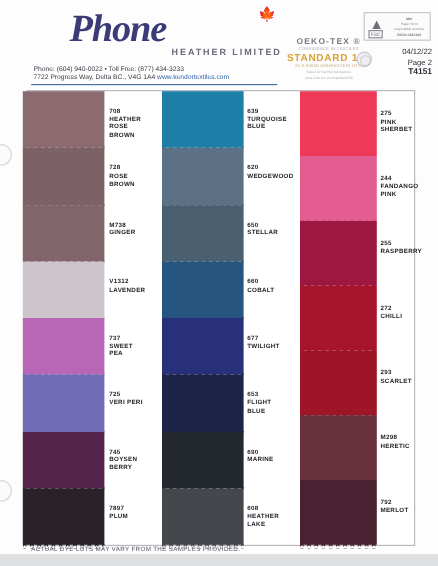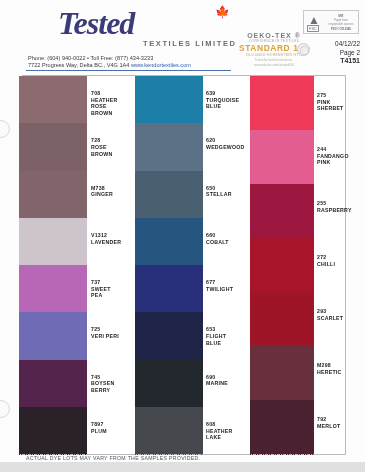--- a/index.html
+++ b/index.html
@@ -122,7 +122,7 @@
   <div class="header">
 
     <div class="logo">
-      <div class="logo-text">Tested</div>
+      <div class="logo-text">Phone</div>
     </div>
     <div class="maple">🍁</div>
 

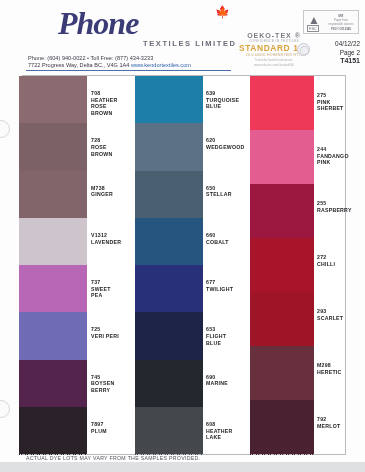--- a/index.html
+++ b/index.html
@@ -126,7 +126,7 @@
     </div>
     <div class="maple">🍁</div>
 
-    <div class="tagline">TEXTILES LIMITED</div>
+    <div class="tagline">HEATHER LIMITED</div>
 
     <div class="contact">
       <div>Phone: (604) 940-0022 •  Toll Free: (877) 434-3233</div>

